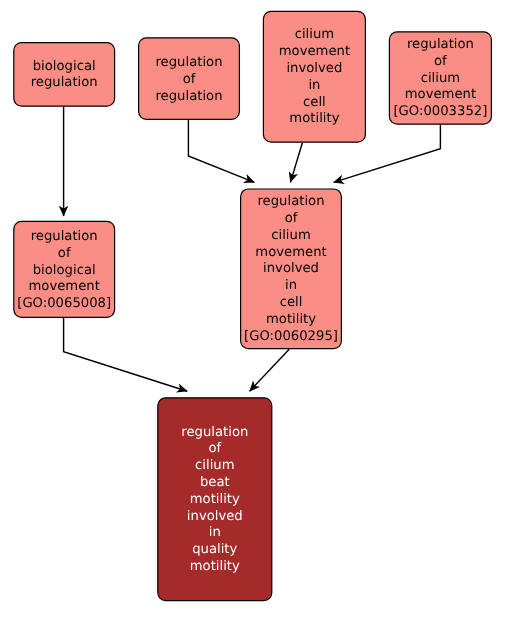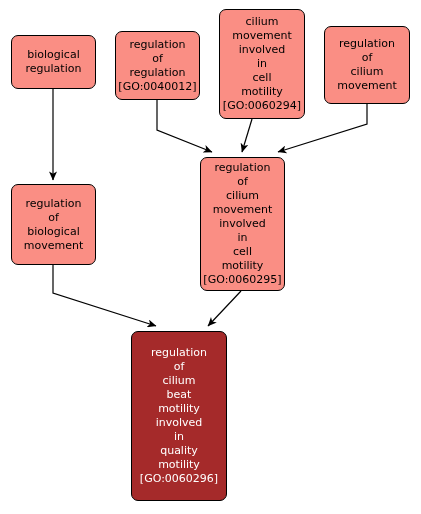--- a/index.html
+++ b/index.html
@@ -86,7 +86,6 @@
         <span class="node-line">regulation</span>
         <span class="node-line">of</span>
         <span class="node-line">regulation</span>
-        <span class="node-id">[GO:0040012]</span>
       </div>
       <div class="go-node fill-light" style="left: 219px; top: 9px; width: 86px; height: 110px;">
         <span class="node-line">cilium</span>

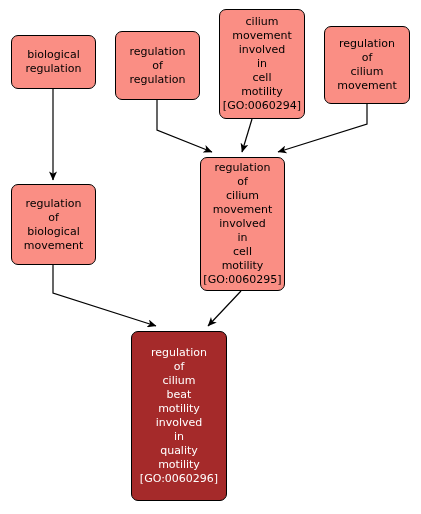--- a/index.html
+++ b/index.html
@@ -101,6 +101,7 @@
         <span class="node-line">of</span>
         <span class="node-line">cilium</span>
         <span class="node-line">movement</span>
+        <span class="node-id">[GO:0003352]</span>
       </div>
       <div class="go-node fill-light" style="left: 11px; top: 184px; width: 85px; height: 81px;">
         <span class="node-line">regulation</span>

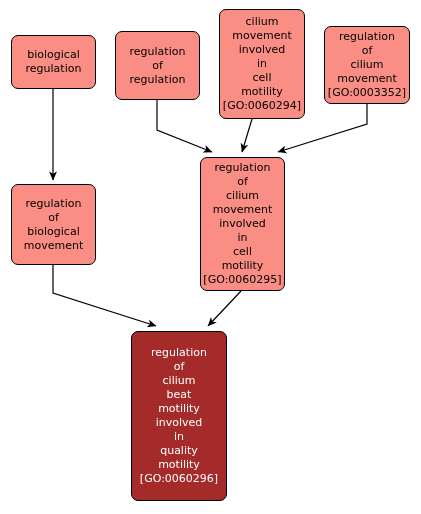--- a/index.html
+++ b/index.html
@@ -94,7 +94,6 @@
         <span class="node-line">in</span>
         <span class="node-line">cell</span>
         <span class="node-line">motility</span>
-        <span class="node-id">[GO:0060294]</span>
       </div>
       <div class="go-node fill-light" style="left: 324px; top: 26px; width: 86px; height: 78px;">
         <span class="node-line">regulation</span>

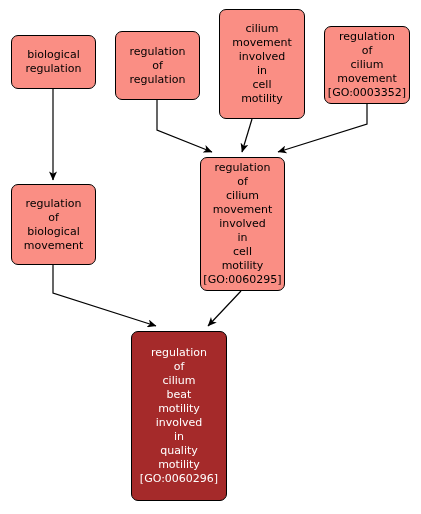--- a/index.html
+++ b/index.html
@@ -107,6 +107,7 @@
         <span class="node-line">of</span>
         <span class="node-line">biological</span>
         <span class="node-line">movement</span>
+        <span class="node-id">[GO:0065008]</span>
       </div>
       <div class="go-node fill-light" style="left: 200px; top: 157px; width: 85px; height: 134px;">
         <span class="node-line">regulation</span>

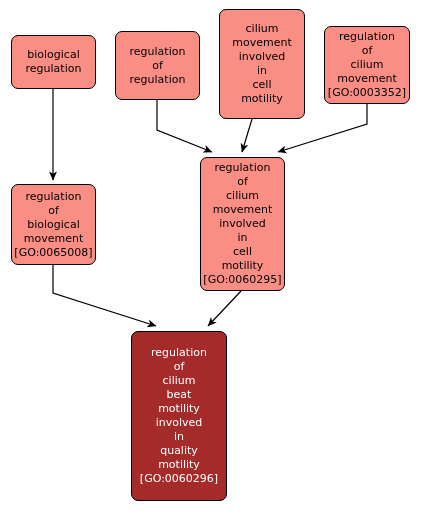--- a/index.html
+++ b/index.html
@@ -130,7 +130,6 @@
         <span class="node-line">in</span>
         <span class="node-line">quality</span>
         <span class="node-line">motility</span>
-        <span class="node-id">[GO:0060296]</span>
       </div>
     </div>
 </div>

